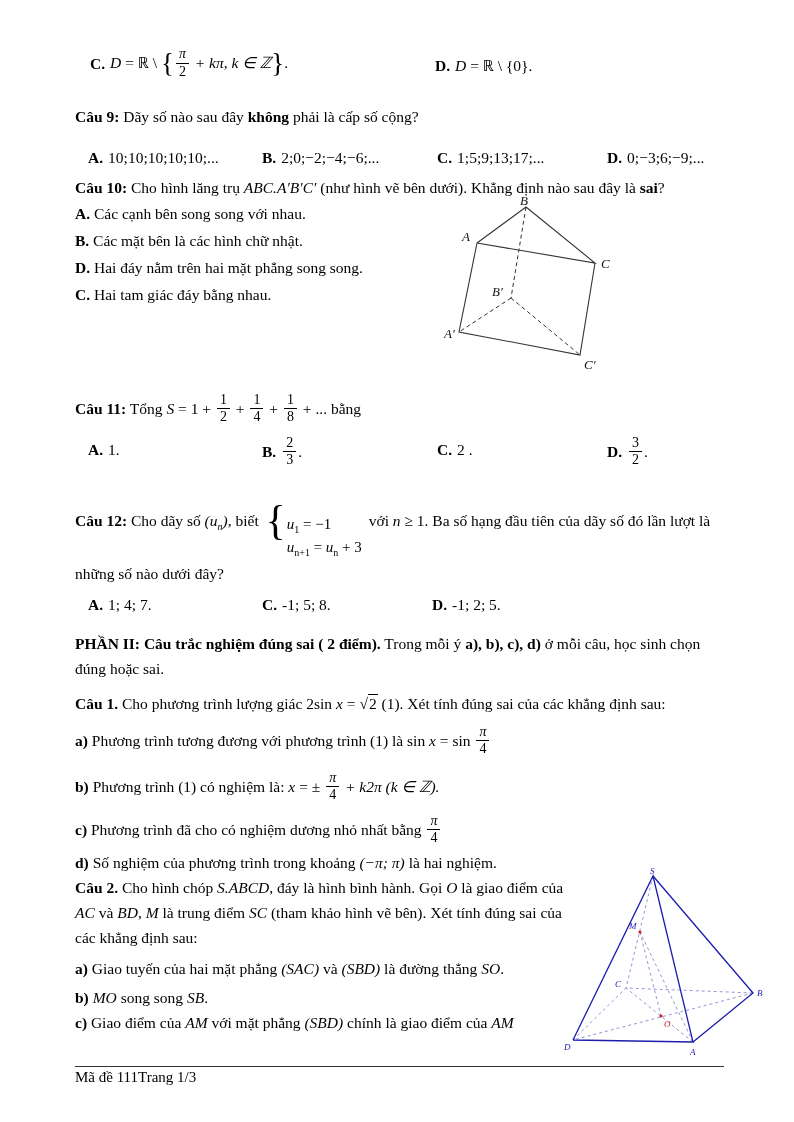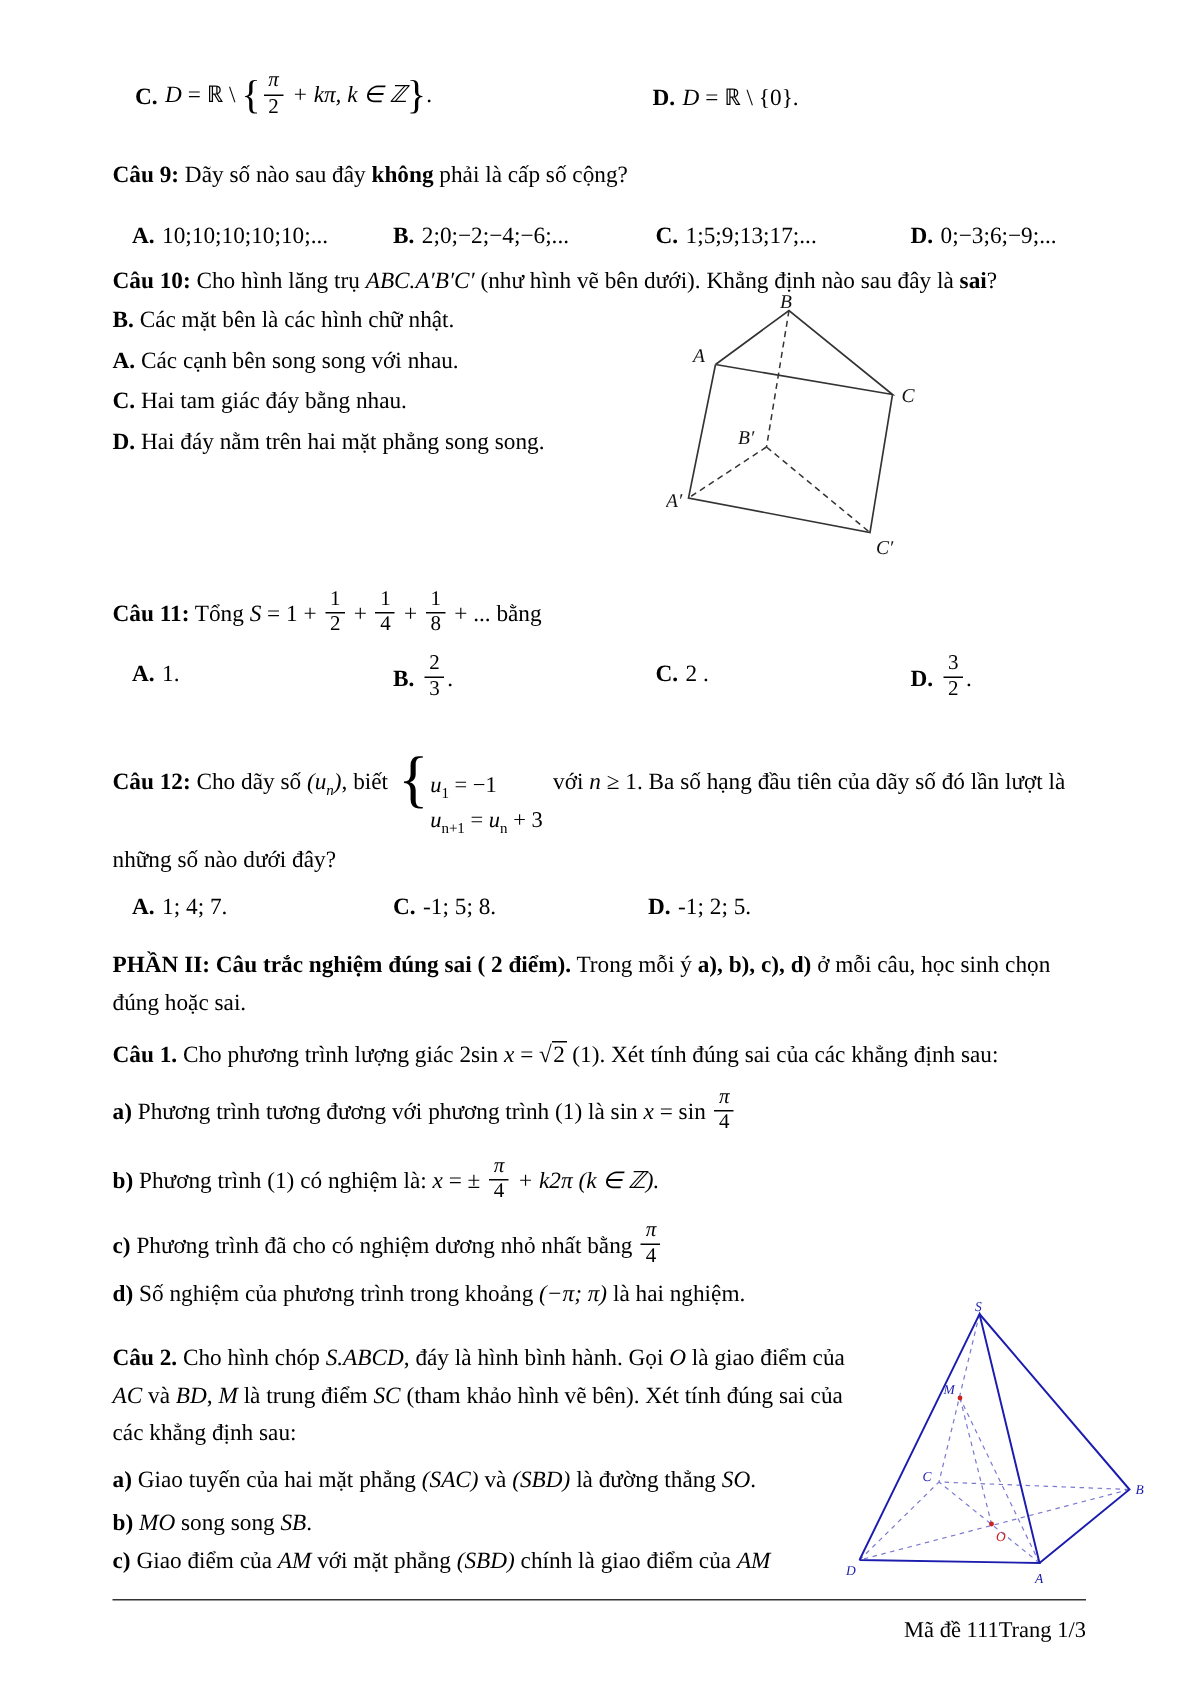--- a/index.html
+++ b/index.html
@@ -62,8 +62,8 @@
     <b>Câu 10:</b><span> Cho hình lăng trụ </span><span class="m">ABC.A′B′C′</span><span> (như hình vẽ bên dưới). Khẳng định nào sau đây là </span><b>sai</b><span>?</span>
   </div>
   <div style="line-height:27px">
+    <div><b>A.</b><span> Các cạnh bên song song với nhau.</span></div>
     <div><b>B.</b><span> Các mặt bên là các hình chữ nhật.</span></div>
-    <div><b>A.</b><span> Các cạnh bên song song với nhau.</span></div>
     <div><b>C.</b><span> Hai tam giác đáy bằng nhau.</span></div>
     <div><b>D.</b><span> Hai đáy nằm trên hai mặt phẳng song song.</span></div>
   </div>

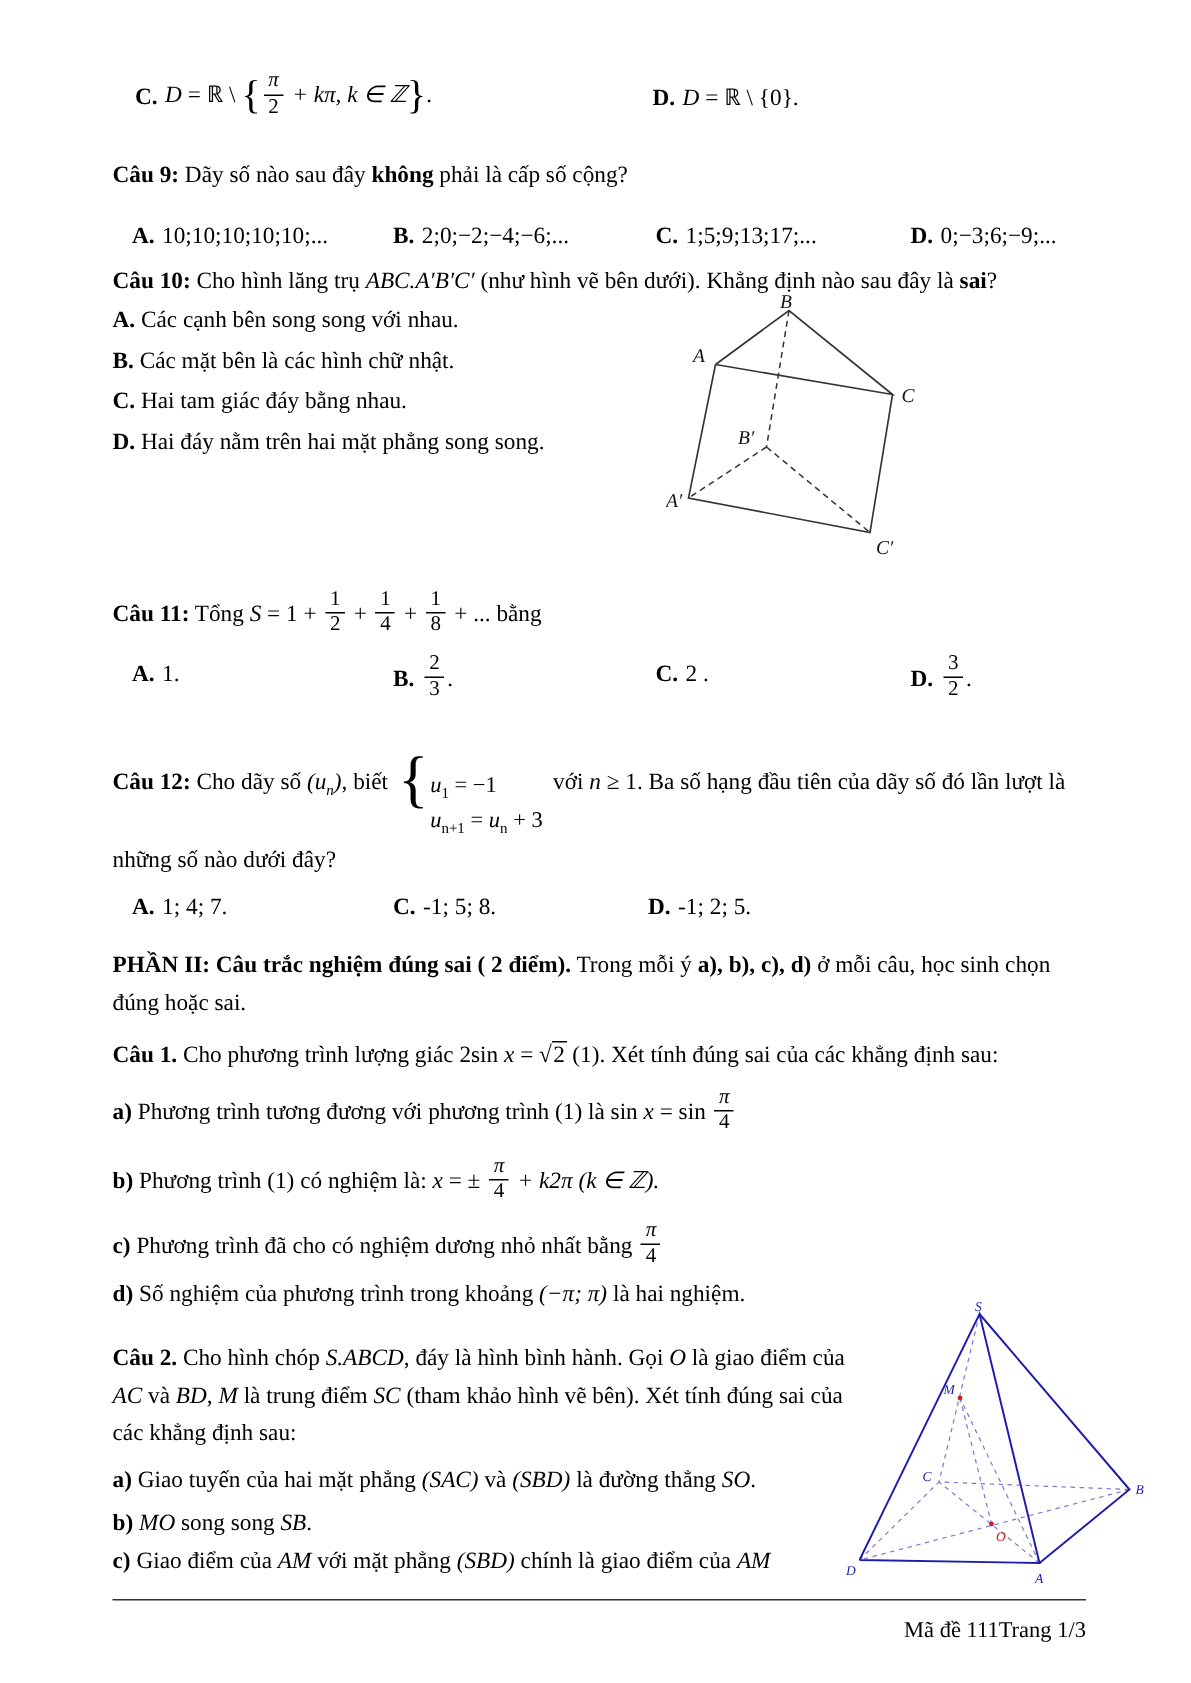--- a/index.html
+++ b/index.html
@@ -64,8 +64,8 @@
   <div style="line-height:27px">
     <div><b>A.</b><span> Các cạnh bên song song với nhau.</span></div>
     <div><b>B.</b><span> Các mặt bên là các hình chữ nhật.</span></div>
+    <div><b>D.</b><span> Hai đáy nằm trên hai mặt phẳng song song.</span></div>
     <div><b>C.</b><span> Hai tam giác đáy bằng nhau.</span></div>
-    <div><b>D.</b><span> Hai đáy nằm trên hai mặt phẳng song song.</span></div>
   </div>
 
   <div class="row" style="margin-top:86px">

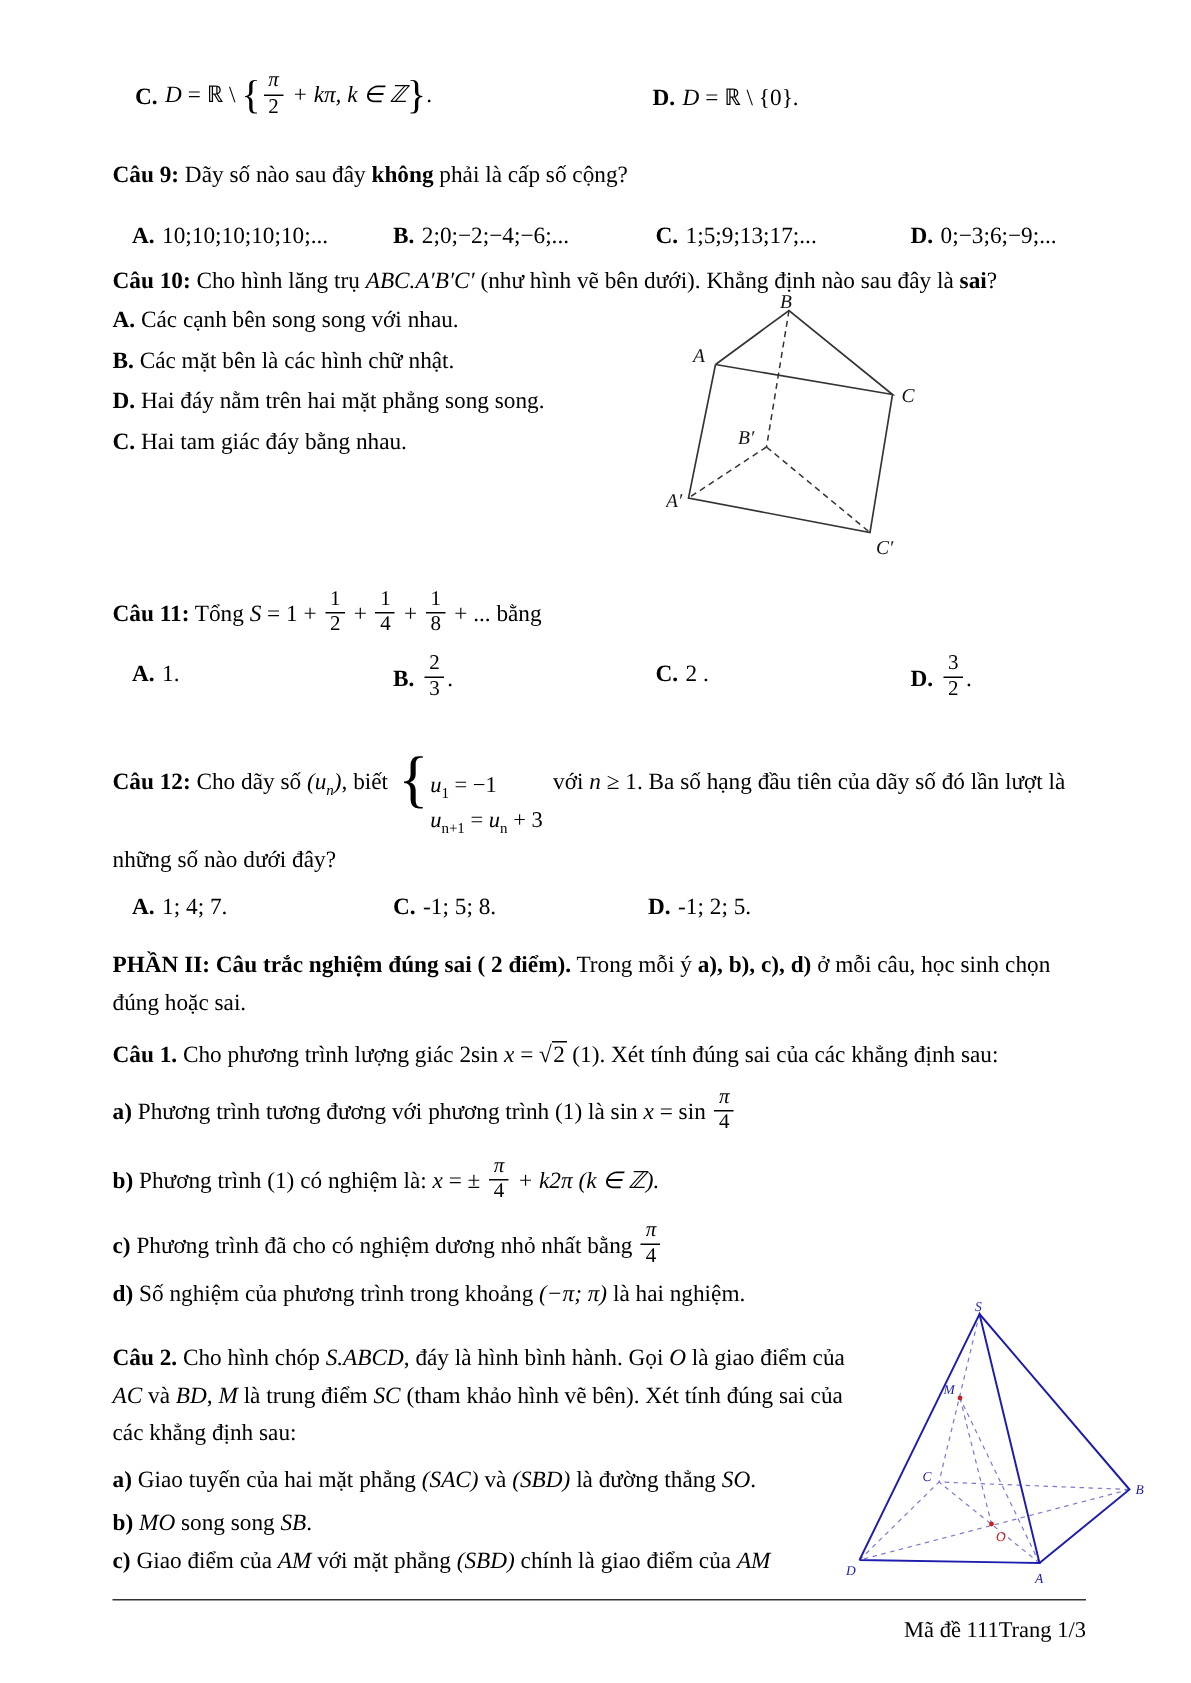--- a/index.html
+++ b/index.html
@@ -138,7 +138,7 @@
     <b>d)</b><span> Số nghiệm của phương trình trong khoảng </span><span class="m">(−π; π)</span><span> là hai nghiệm.</span>
   </div>
 
-  <div class="row" style="margin-top:18px;width:498px">
+  <div class="row" style="width:498px">
     <b>Câu 2.</b><span> Cho hình chóp </span><span class="m">S.ABCD</span><span>, đáy là hình bình hành. Gọi </span><span class="m">O</span><span> là giao điểm của </span><span class="m">AC</span><span> và </span><span class="m">BD</span><span>, </span><span class="m">M</span><span> là trung điểm </span><span class="m">SC</span><span> (tham khảo hình vẽ bên). Xét tính đúng sai của các khẳng định sau:</span>
   </div>
   <div class="row" style="margin-top:6px;width:520px">

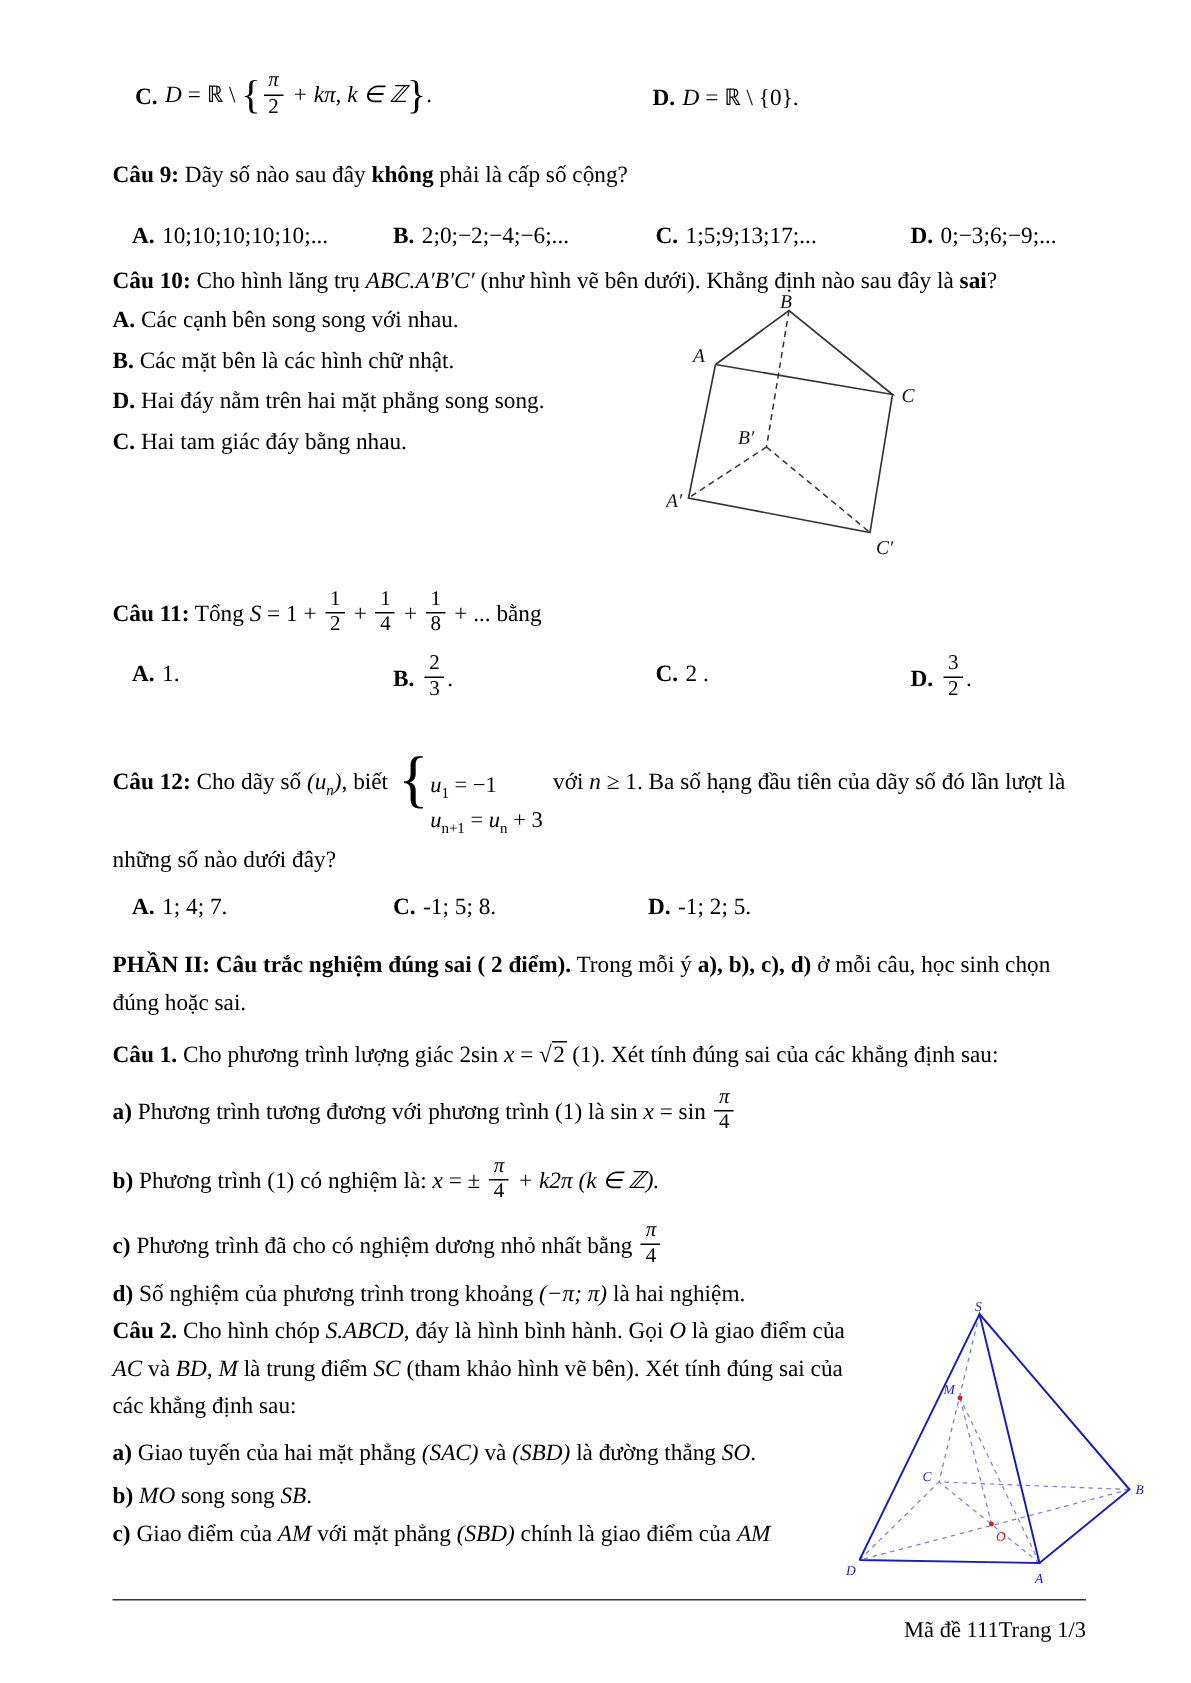--- a/index.html
+++ b/index.html
@@ -28,7 +28,7 @@
   .radv{border-top:1px solid #000;padding:0 1px;}
   .fig{position:absolute;}
   .footer{position:absolute;left:75px;right:70px;top:1066px;border-top:1px solid #333;
-          padding-top:12px;display:flex;justify-content:flex-end;font-size:15px;}
+          padding-top:2px;display:flex;justify-content:flex-start;font-size:15px;}
   svg text{font-family:"Liberation Serif",serif;}
 </style>
 </head>

